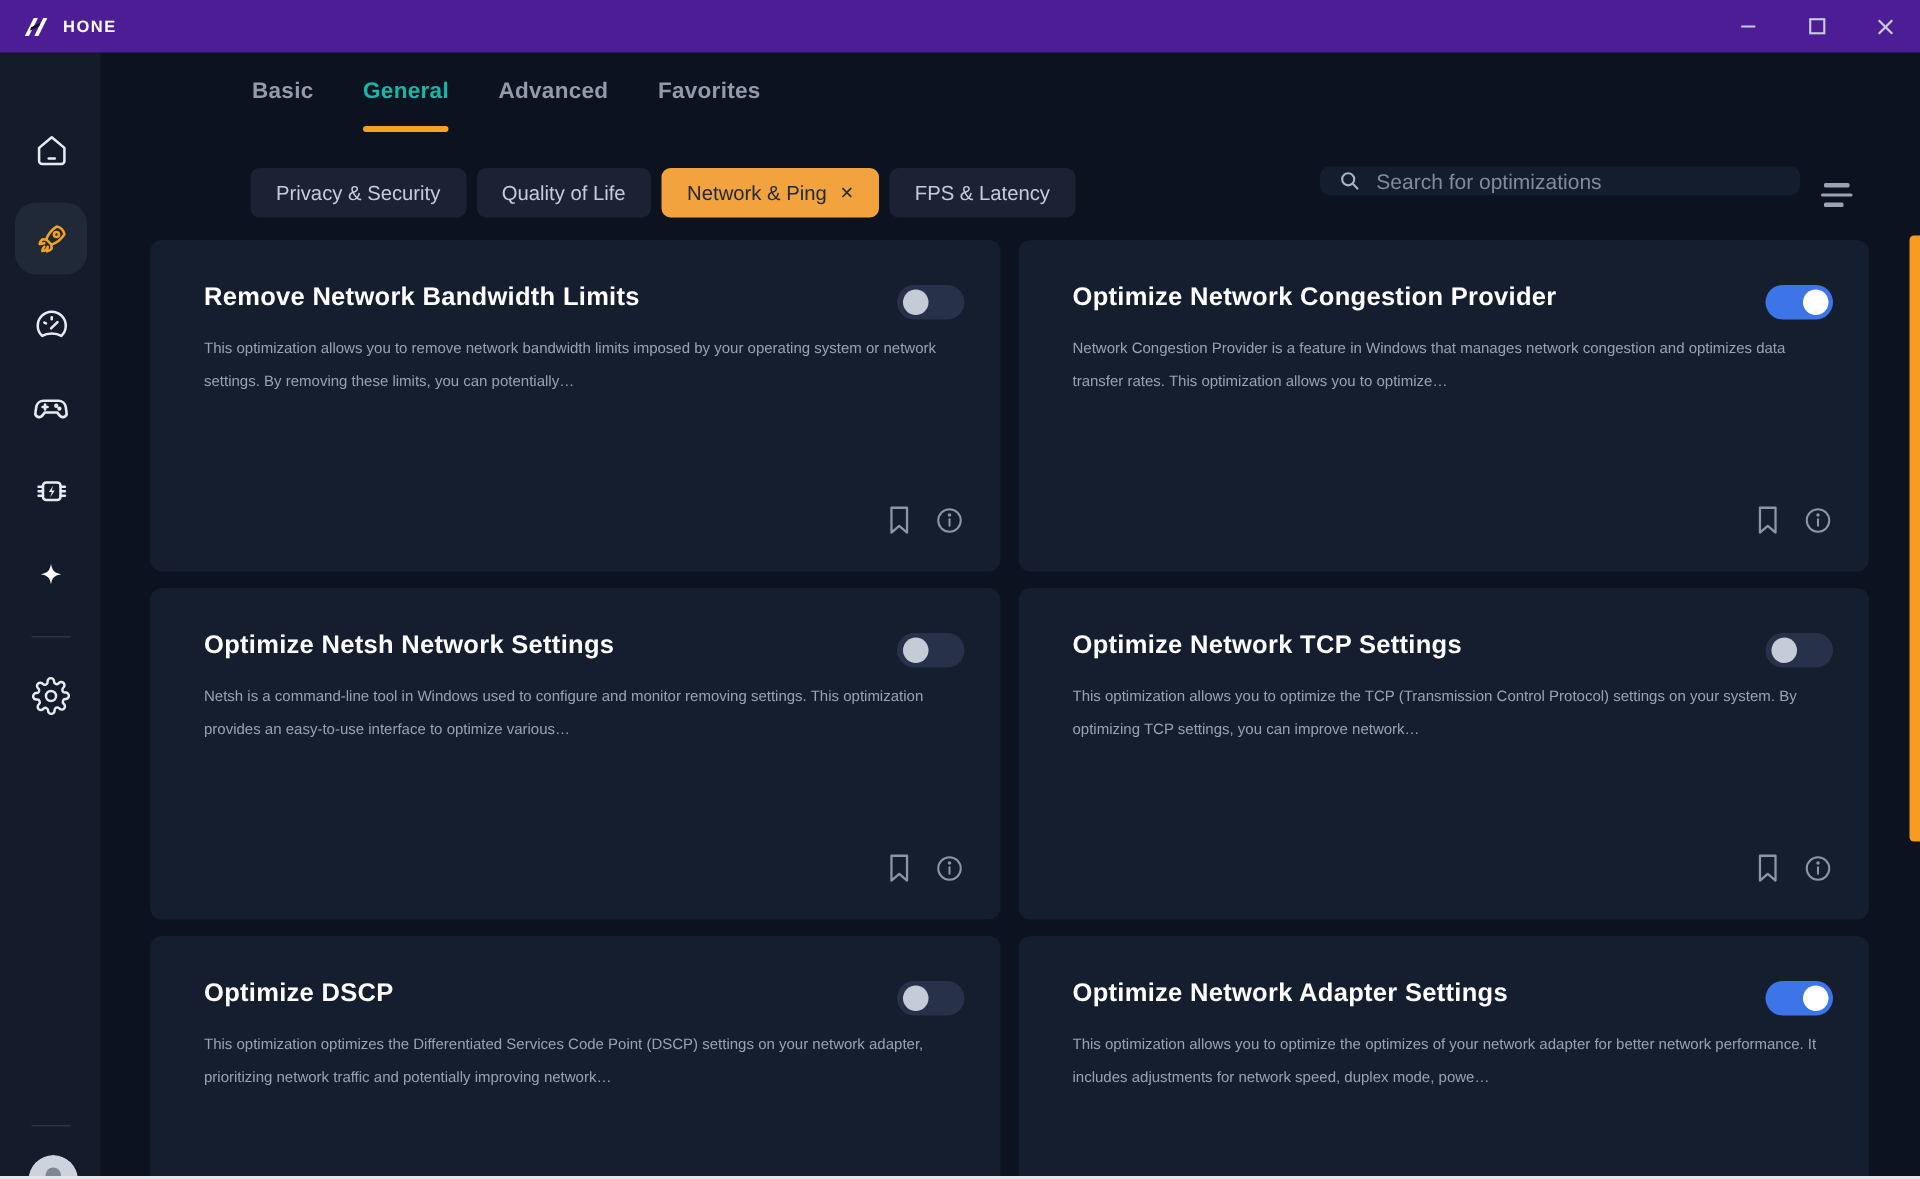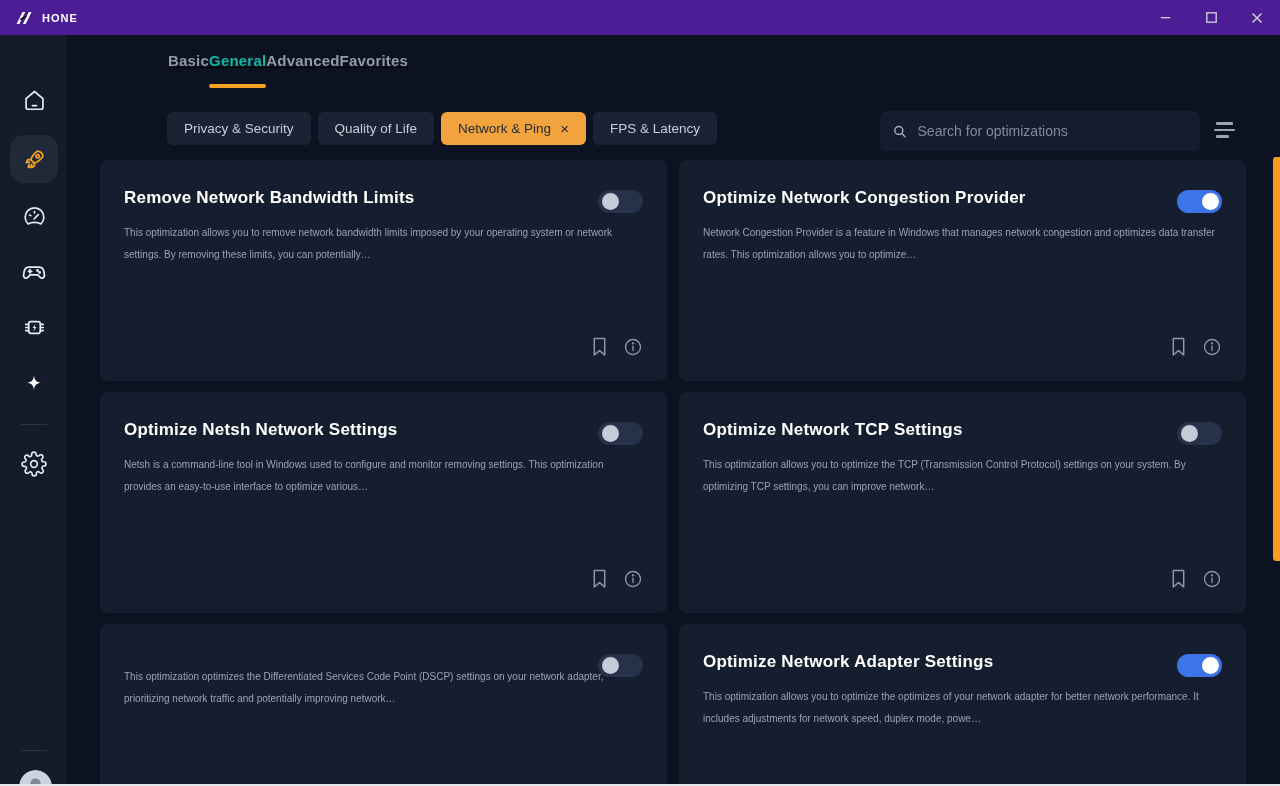--- a/index.html
+++ b/index.html
@@ -24,7 +24,7 @@
   .avatar { position:absolute; left:19px; top:735px; width:33px; height:33px; border-radius:50%; overflow:hidden; cursor:pointer; }
 
   
-  #tabs { position:absolute; left:168px; top:52px; display:flex; z-index:10;text-decoration:underline; }
+  #tabs { position:absolute; left:168px; top:52px; display:flex; gap:33px; z-index:10; }
   .tab { font-size:15px; font-weight:700; color:#929baa; padding-bottom:19px; position:relative; cursor:pointer; letter-spacing:.2px; }
   .tab[data-active="true"] { color:#14b8a6; }
   .tab[data-active="true"]::after { content:""; position:absolute; left:0; right:0; bottom:0; height:4px; border-radius:2px; background:#F5A122; }

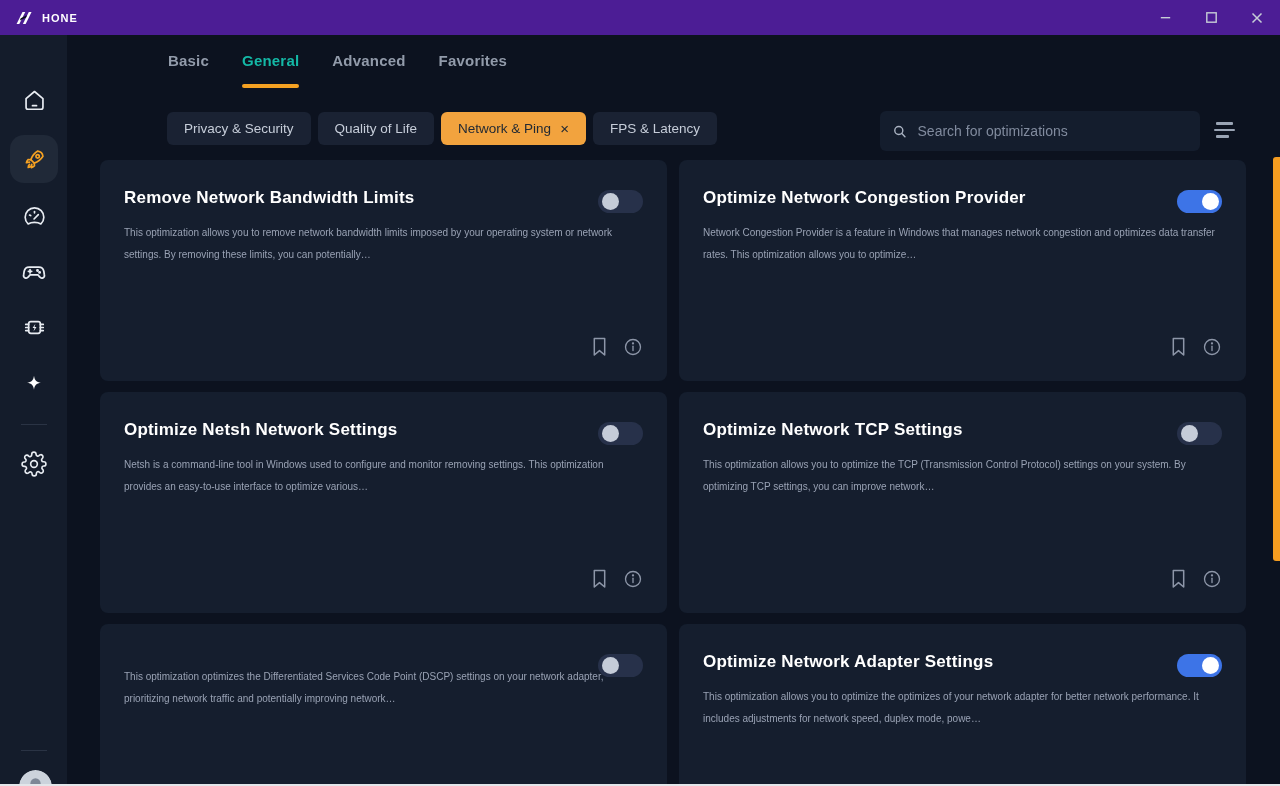--- a/index.html
+++ b/index.html
@@ -35,7 +35,7 @@
   .chip[data-active="true"] { background:#F2A33E; color:#232a33; font-weight:500;text-align:right; }
   .chip .chip-close { margin-left:9px; font-size:15px; line-height:1; cursor:pointer; }
 
-  #searchbox { position:absolute; left:880px; top:111px; width:320px; height:40px; background:#141d2d; border-radius:6px; display:flex; align-items:center; padding:0 12px; z-index:10; }
+  #searchbox { position:absolute; left:880px; top:111px; width:320px; height:19px; background:#141d2d; border-radius:6px; display:flex; align-items:center; padding:0 12px; z-index:10; }
   #searchbox input { background:transparent; border:none; outline:none; color:#c7cedb; font-size:14px; font-family:"Liberation Sans", sans-serif; width:100%; margin-left:10px; }
   #searchbox input::placeholder { color:#818b9e; }
   #sortbtn { position:absolute; left:1214px; top:118px; width:28px; height:24px; display:flex; flex-direction:column; justify-content:center; gap:4px; cursor:pointer; z-index:10; }

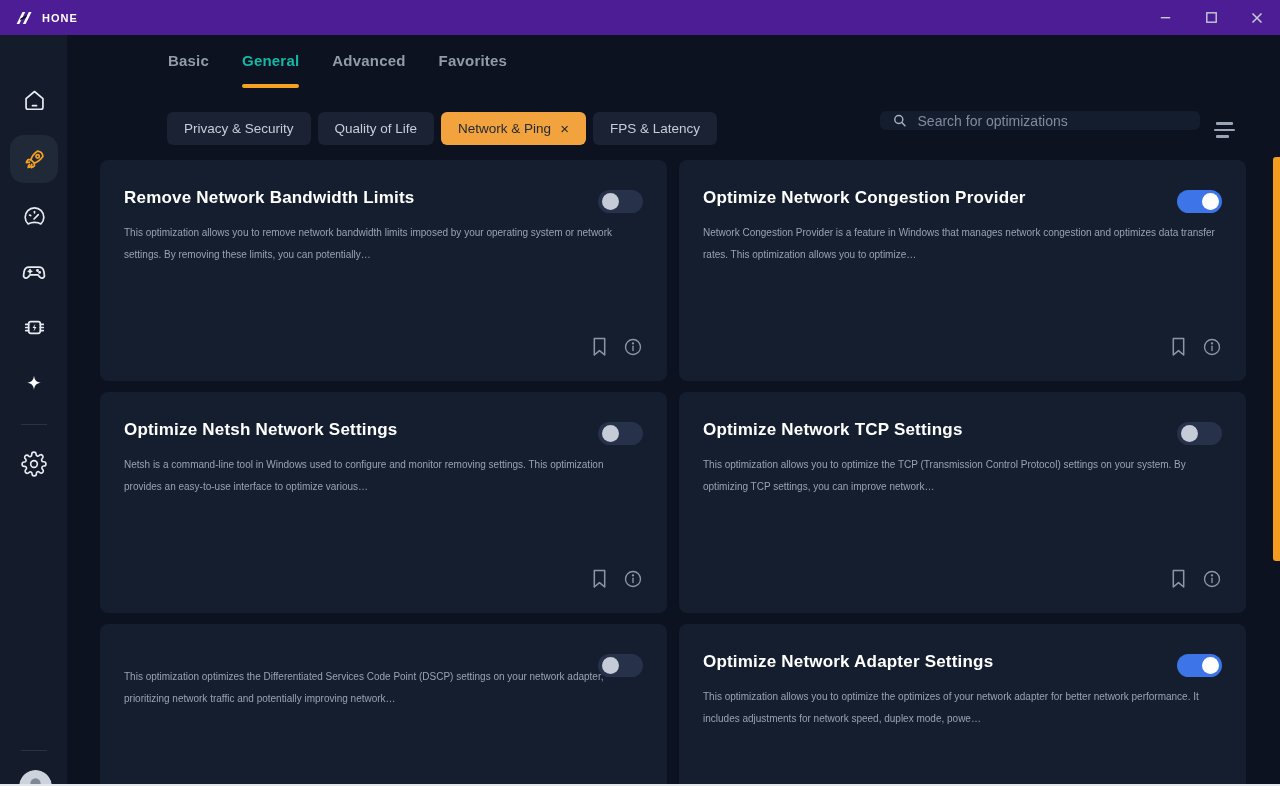--- a/index.html
+++ b/index.html
@@ -46,7 +46,7 @@
 
   
   #cards { position:absolute; left:100px; top:160px; display:grid; grid-template-columns:567px 567px; column-gap:12px; row-gap:11px; grid-auto-rows:221px; z-index:5; }
-  .card { position:relative; background:#151e2e; border-radius:8px; padding:28px 24px 0 24px; }
+  .card { position:relative; background:#151e2e; border-radius:8px; padding:28px 24px 0 36px; }
   .card-title { color:#ffffff; font-size:17px; font-weight:700; letter-spacing:.2px; max-width:460px; }
   .card-desc { margin-top:14px; color:#99a2b4; font-size:10px; line-height:21.5px; max-width:521px; max-height:44px; overflow:hidden; }
   .toggle { position:absolute; top:30px; right:24px; width:45px; height:23px; border-radius:12px; background:#27314a; cursor:pointer; }

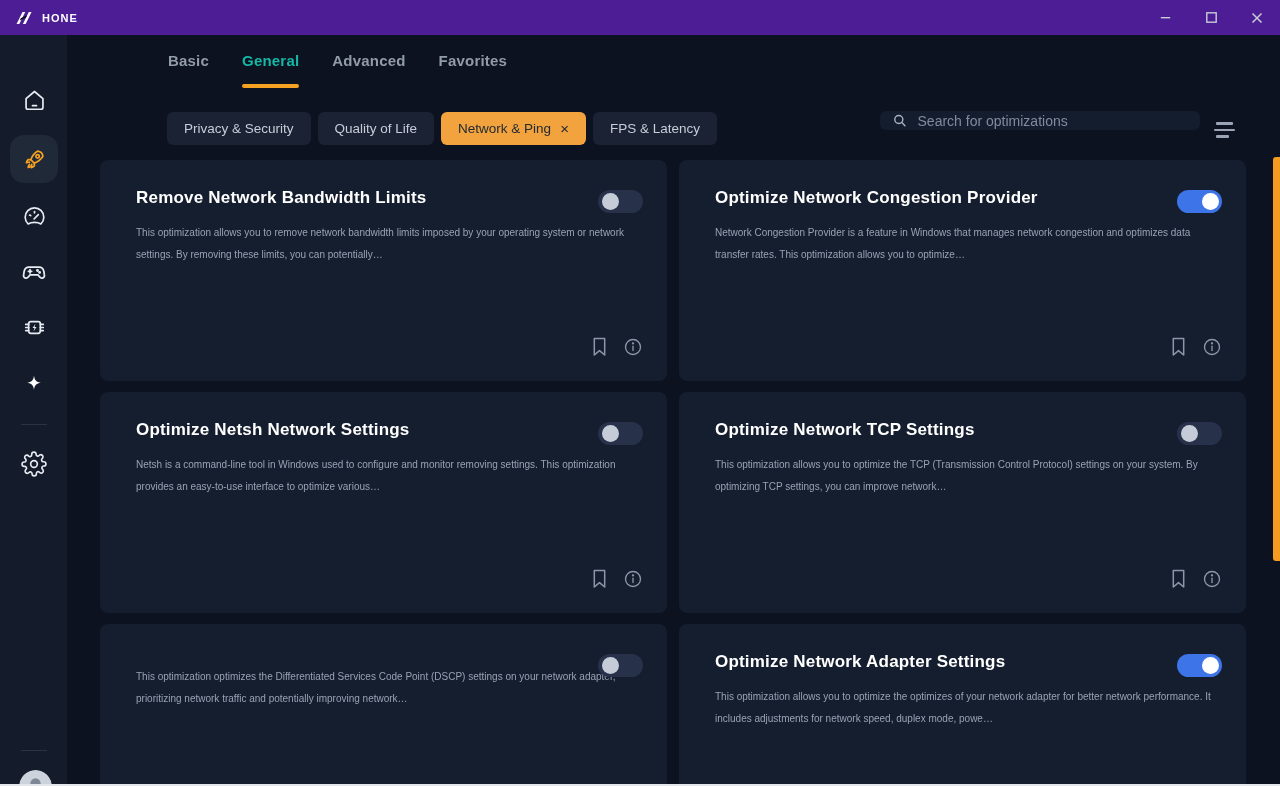--- a/index.html
+++ b/index.html
@@ -293,6 +293,7 @@
     </div>
 
     <div class="card">
+      <div class="card-title">Optimize DSCP</div>
       <div class="toggle" data-state="off">
           <div class="knob"></div>
         </div>

